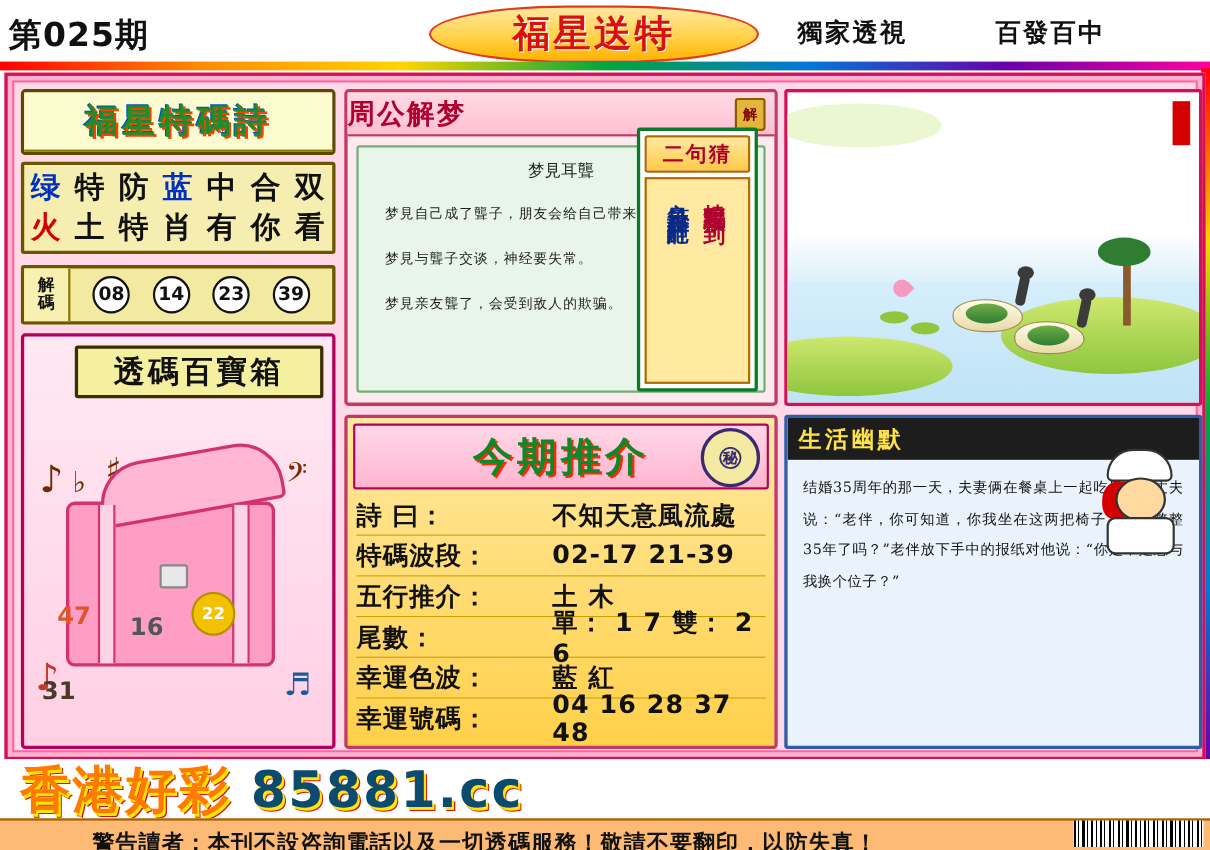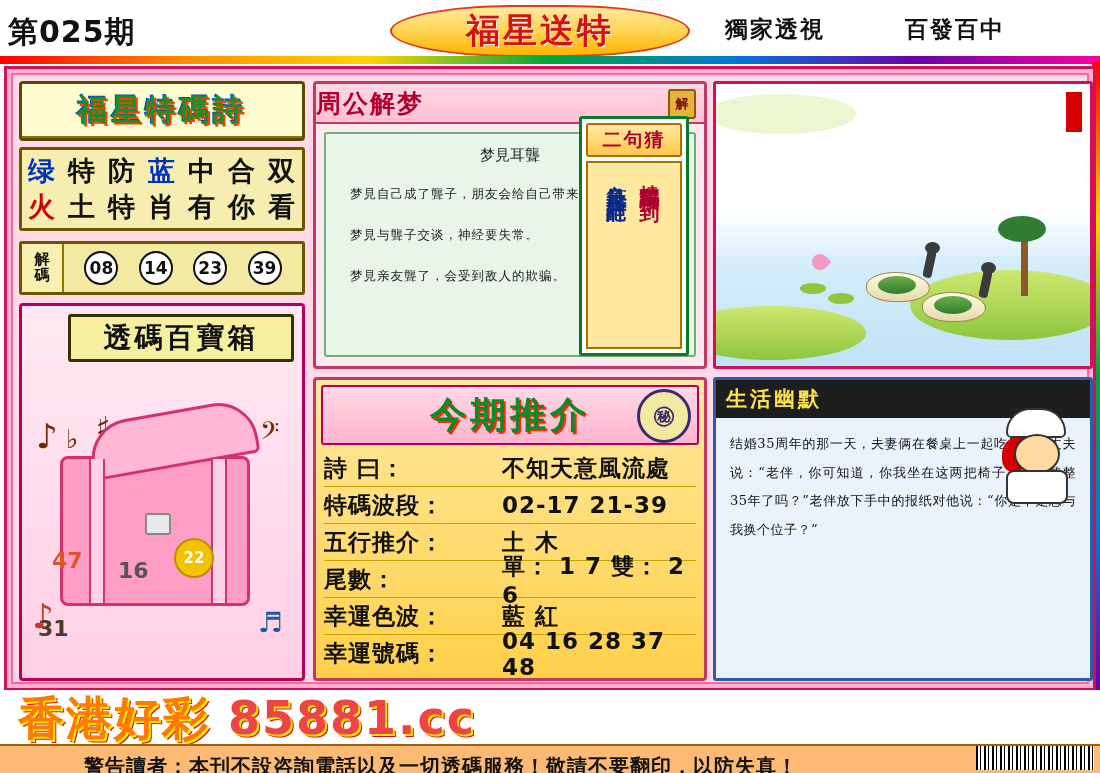--- a/index.html
+++ b/index.html
@@ -294,7 +294,7 @@
     color:#ff7a00; letter-spacing:2px;
     text-shadow:2px 2px 0 #ffe600, 3px 3px 0 #c81010;
   }
-  .bigtext .site { color:#ef4444; }
+  .bigtext .site { color:#0c4a6e; }
   .warnbar {
     position:absolute; left:0; top:54px; width:1100px; height:43px;
     background:#fdba74; border-top:2px solid #a16207;

